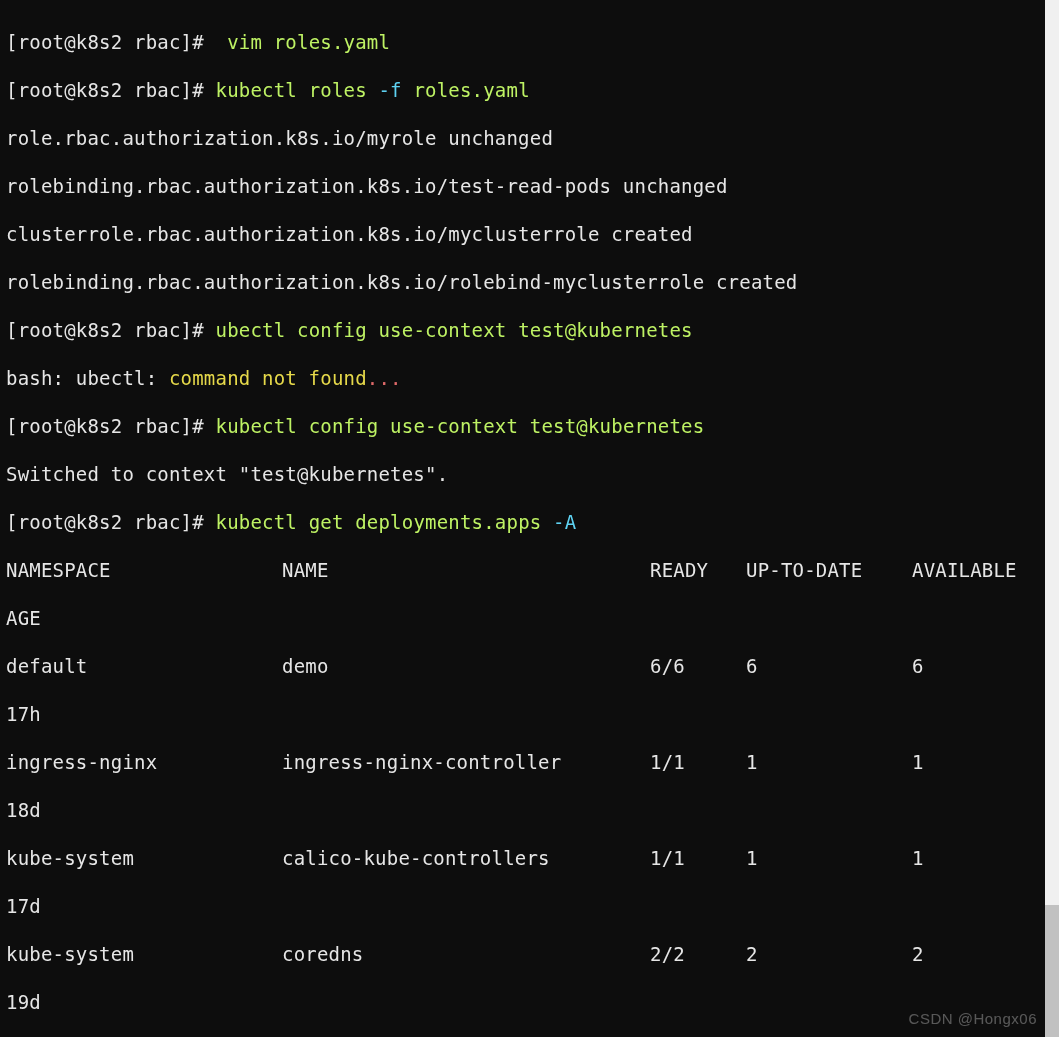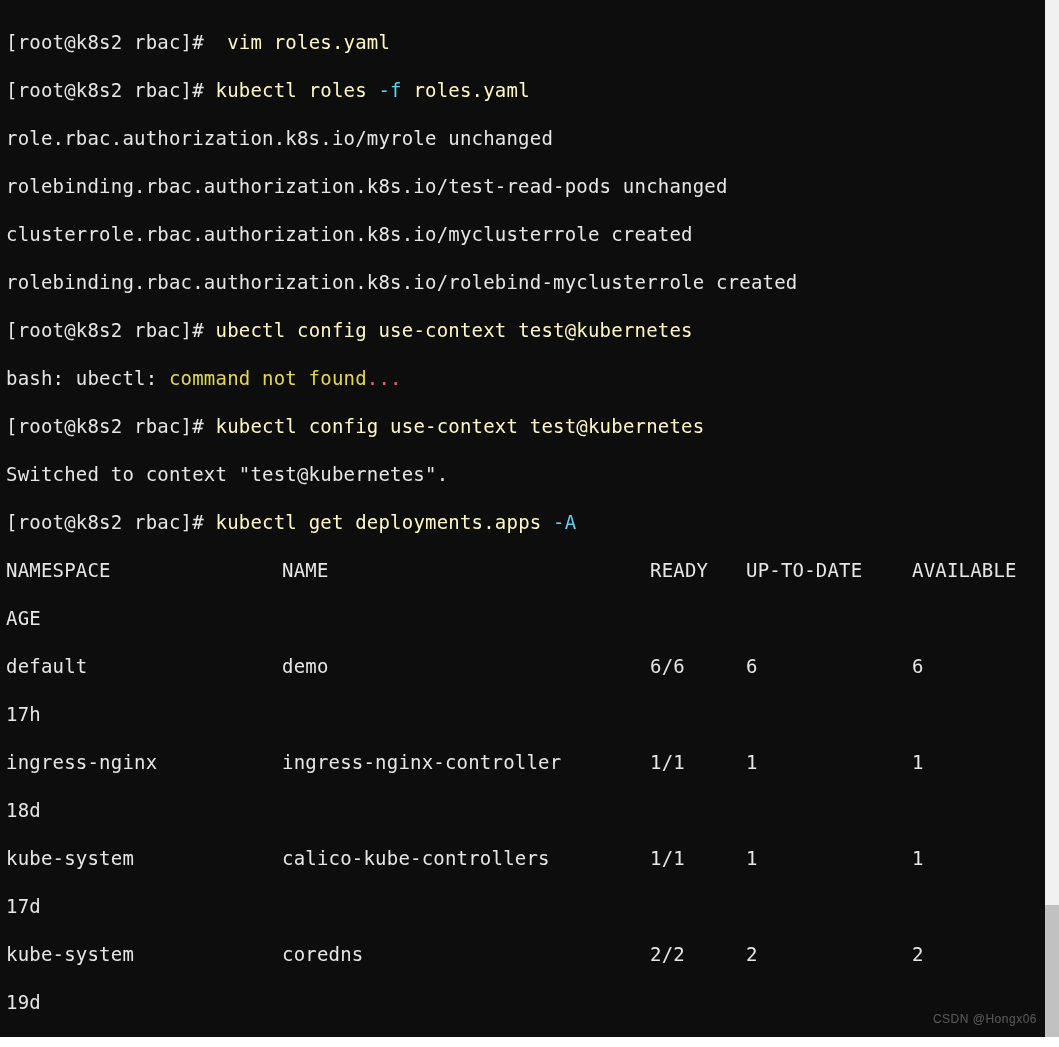--- a/index.html
+++ b/index.html
@@ -39,7 +39,7 @@
       background: #c1c1c1;
     }
     .prompt { color: #e6e6e6; text-align: center; }
-    .cmd { color: #fef9c3; }
+    .cmd { color: #bef264; }
     .flag { color: #5ed2f2; }
     .warn1 { color: #e6d94a; }
     .warn2 { color: #e06a6a; }

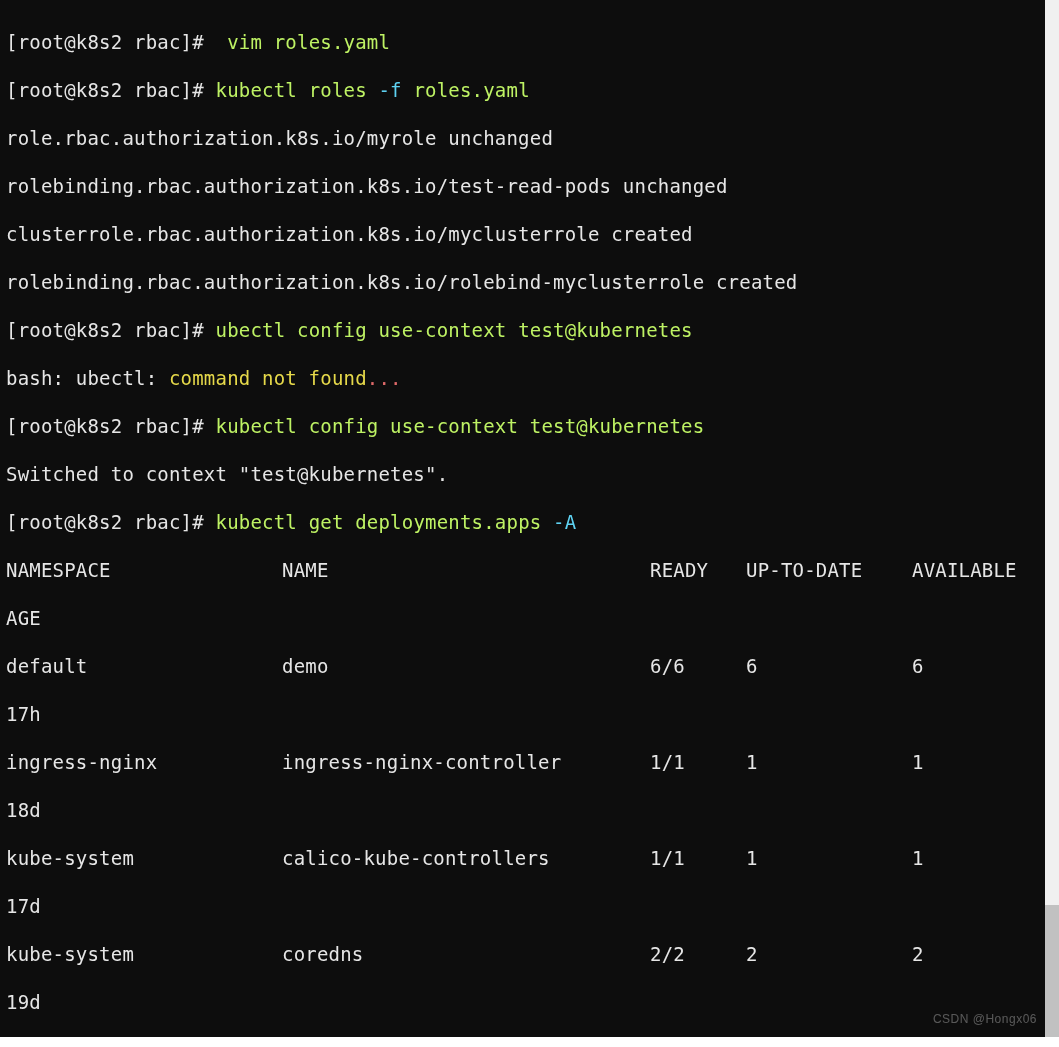--- a/index.html
+++ b/index.html
@@ -49,7 +49,7 @@
       right: 8px;
       bottom: 6px;
       font-family: Arial, sans-serif;
-      font-size: 12px;
+      font-size: 15px;
       color: rgba(230,230,230,0.35);
       letter-spacing: 0.5px;
       white-space: nowrap;

